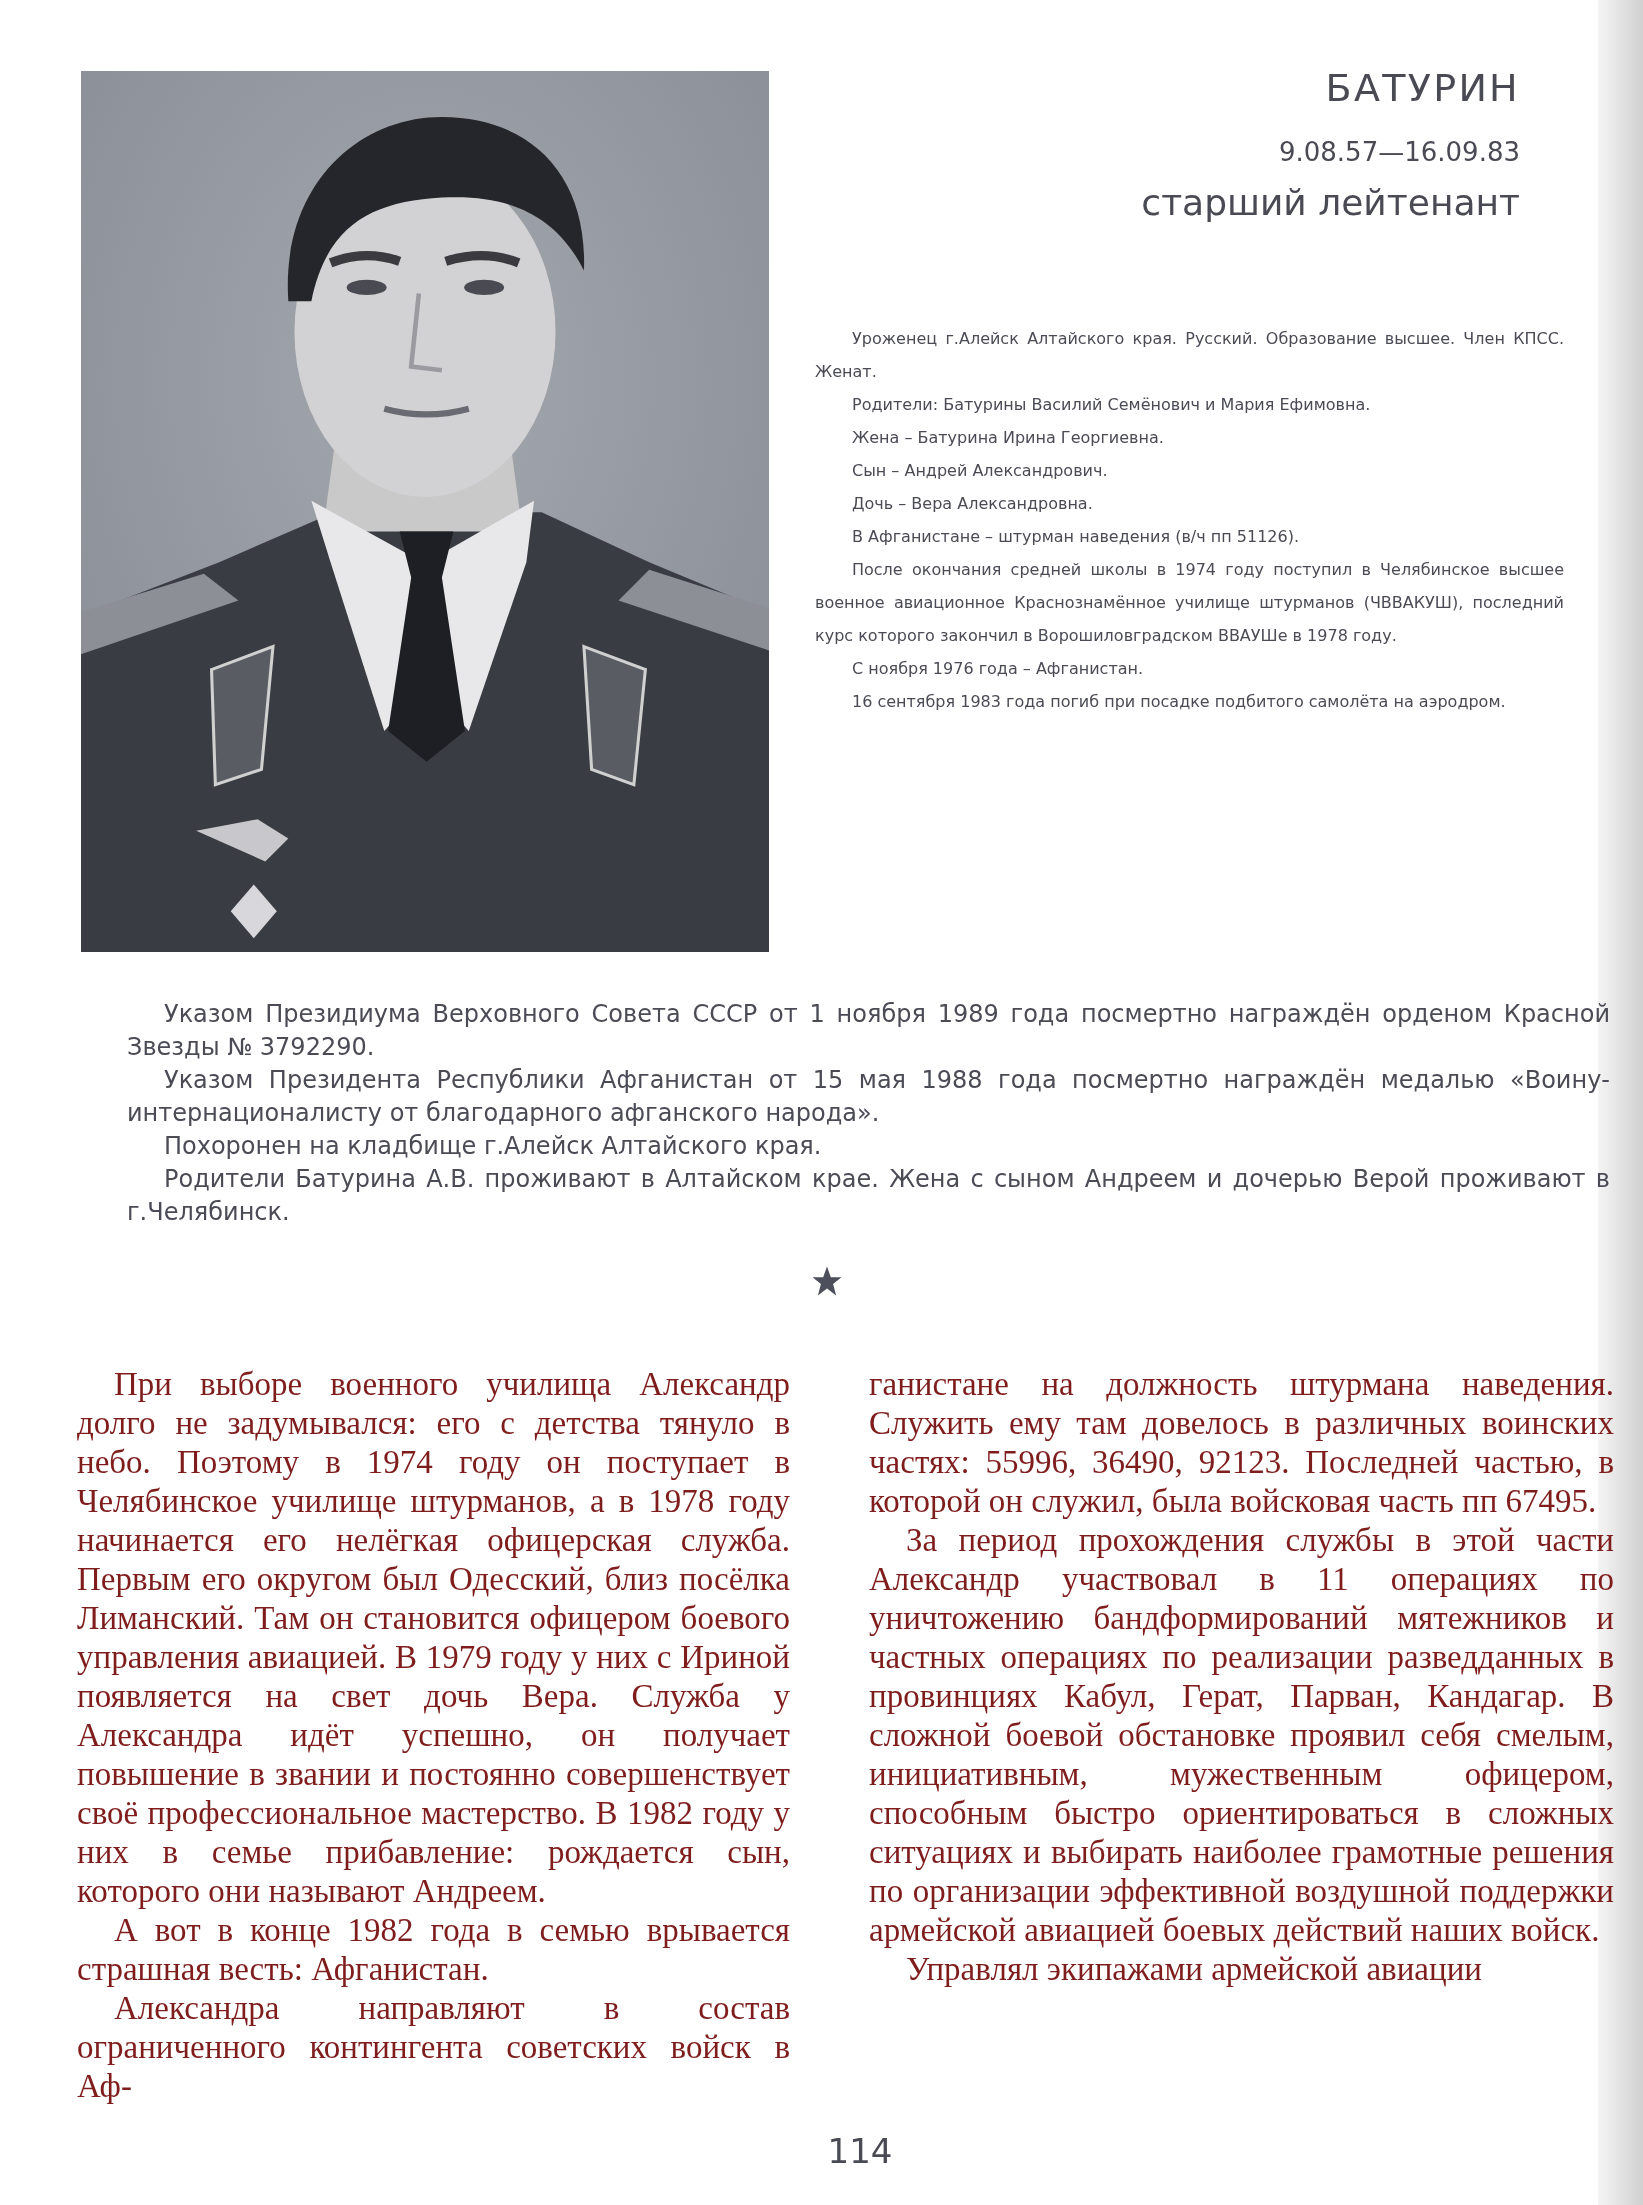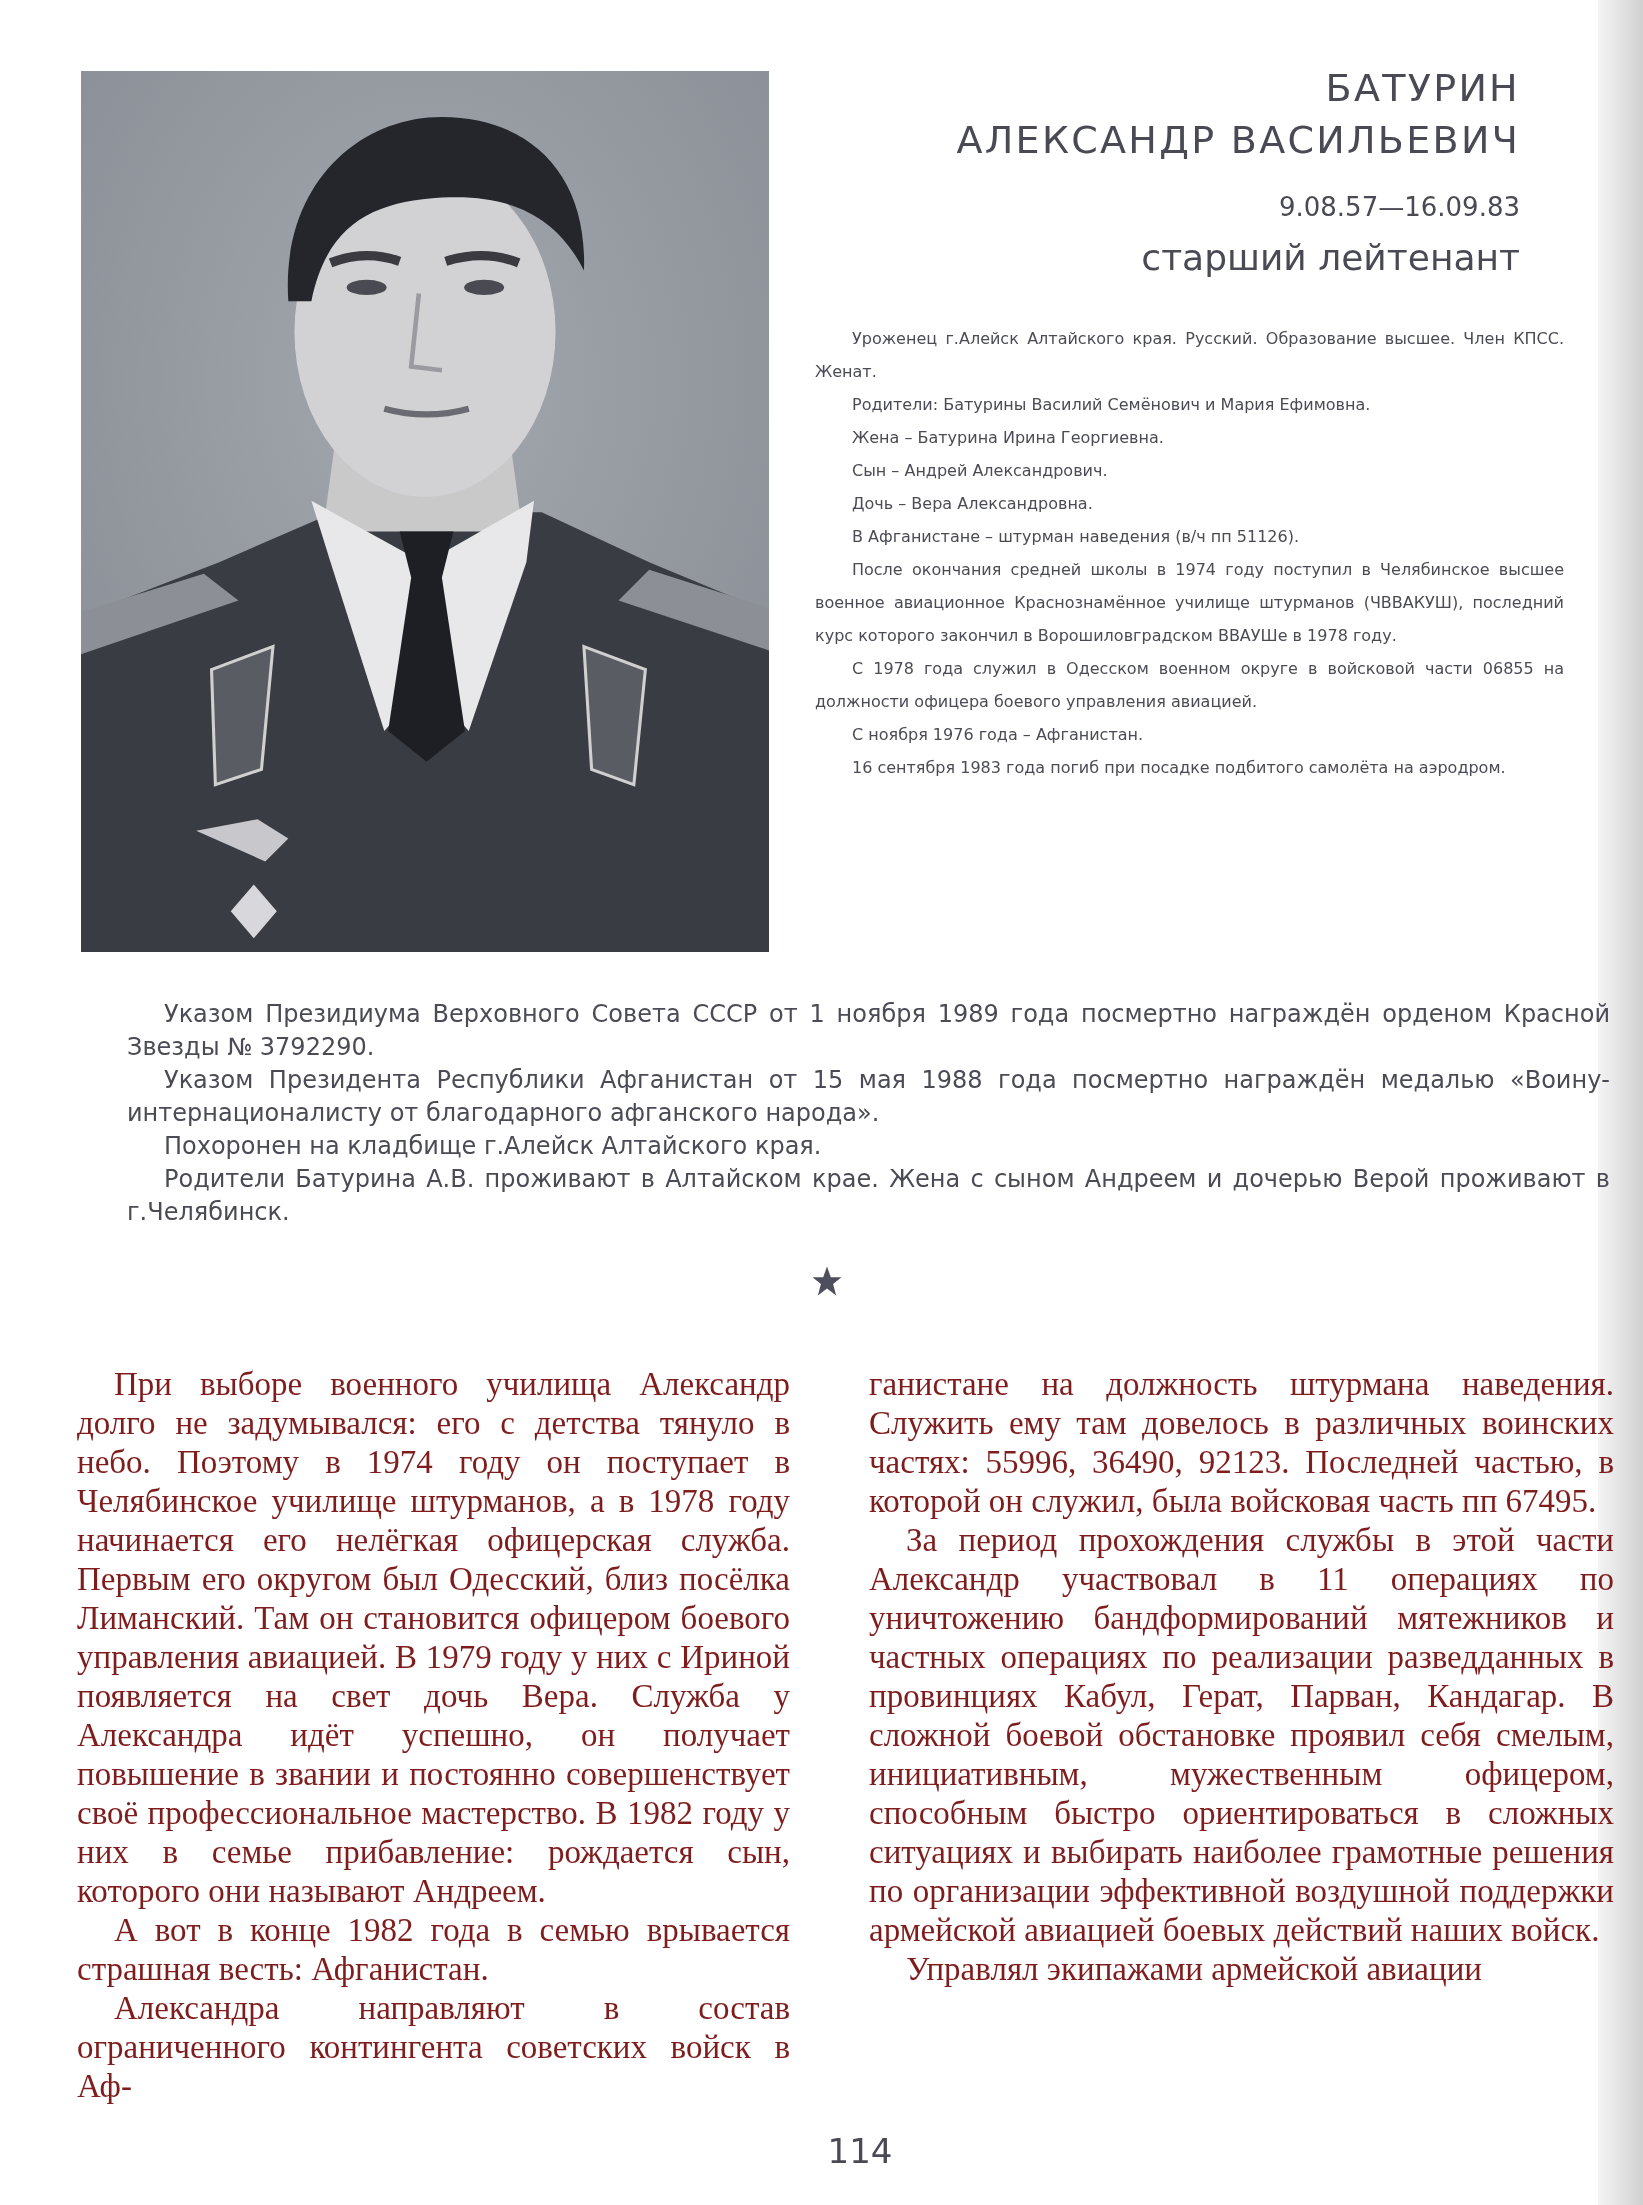--- a/index.html
+++ b/index.html
@@ -109,7 +109,6 @@
 
 <div class="header">
   <div class="surname">БАТУРИН</div>
-  <div class="fullname">АЛЕКСАНДР ВАСИЛЬЕВИЧ</div>
   <div class="dates">9.08.57—16.09.83</div>
   <div class="rank">старший лейтенант</div>
 </div>

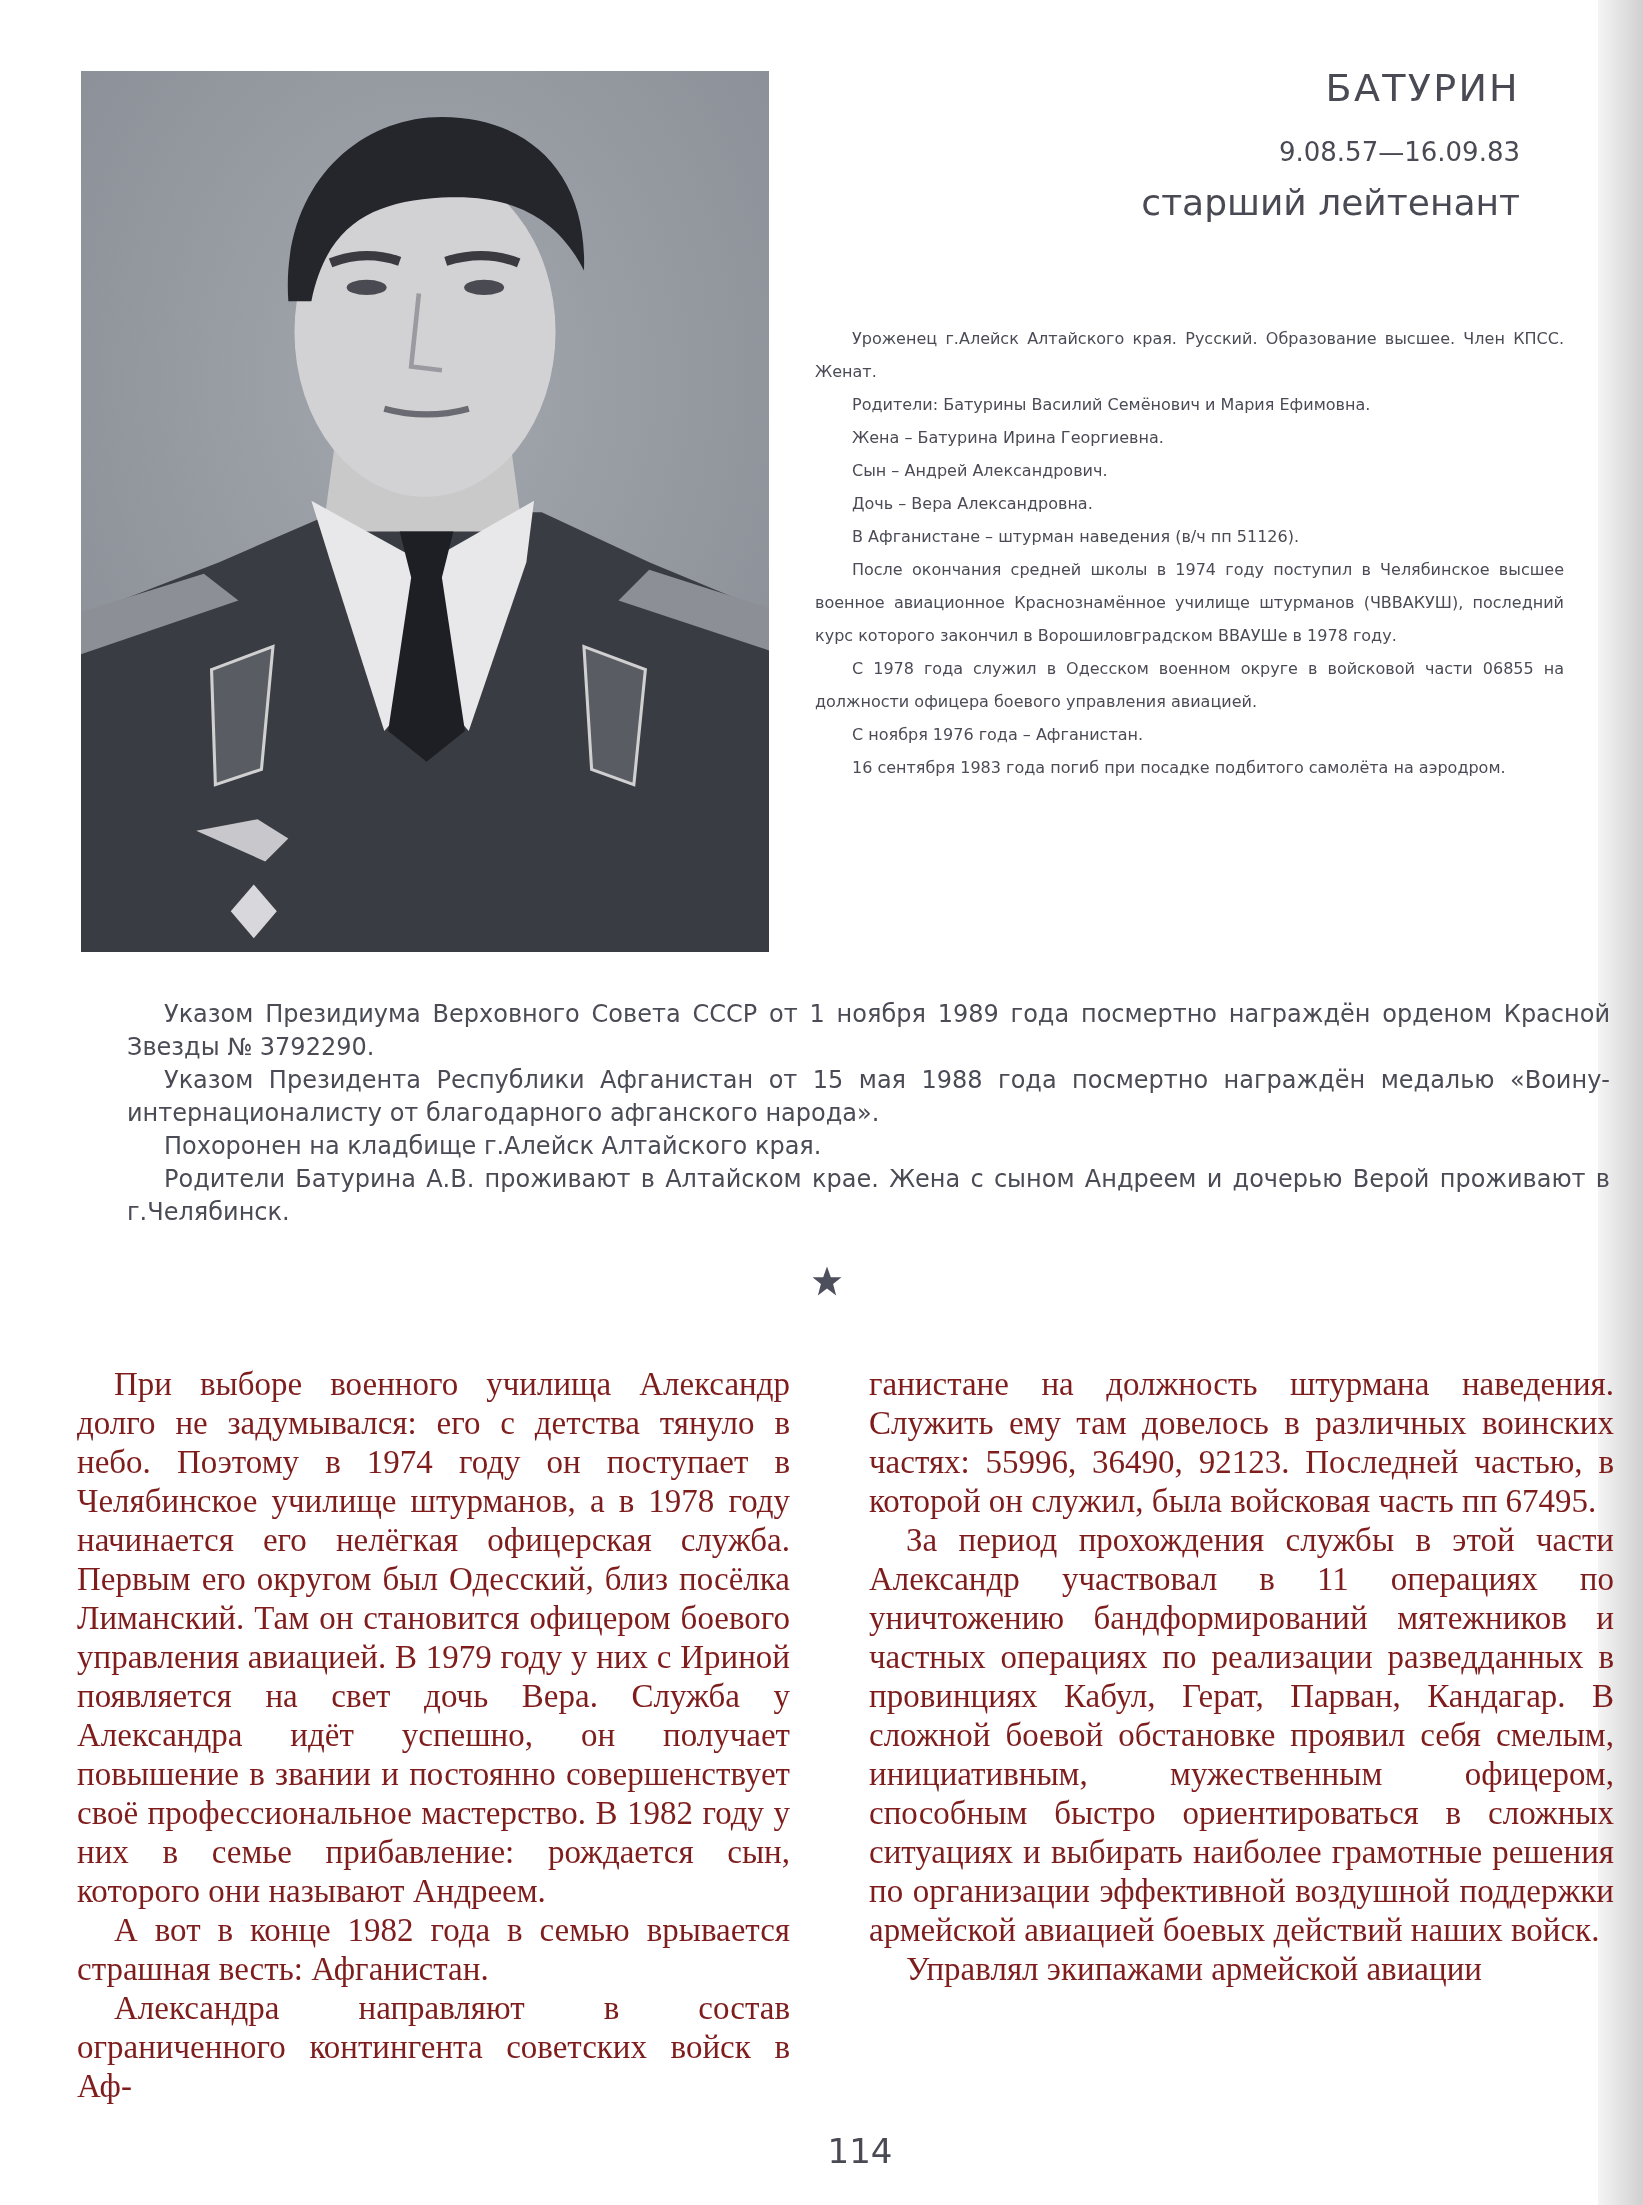--- a/index.html
+++ b/index.html
@@ -121,7 +121,6 @@
   <p>Дочь – Вера Александровна.</p>
   <p>В Афганистане – штурман наведения (в/ч пп 51126).</p>
   <p>После окончания средней школы в 1974 году поступил в Челябинское высшее военное авиационное Краснознамённое училище штурманов (ЧВВАКУШ), последний курс которого закончил в Ворошиловградском ВВАУШе в 1978 году.</p>
-  <p>С 1978 года служил в Одесском военном округе в войсковой части 06855 на должности офицера боевого управления авиацией.</p>
   <p>С ноября 1976 года – Афганистан.</p>
   <p>16 сентября 1983 года погиб при посадке подбитого самолёта на аэродром.</p>
 </div>

